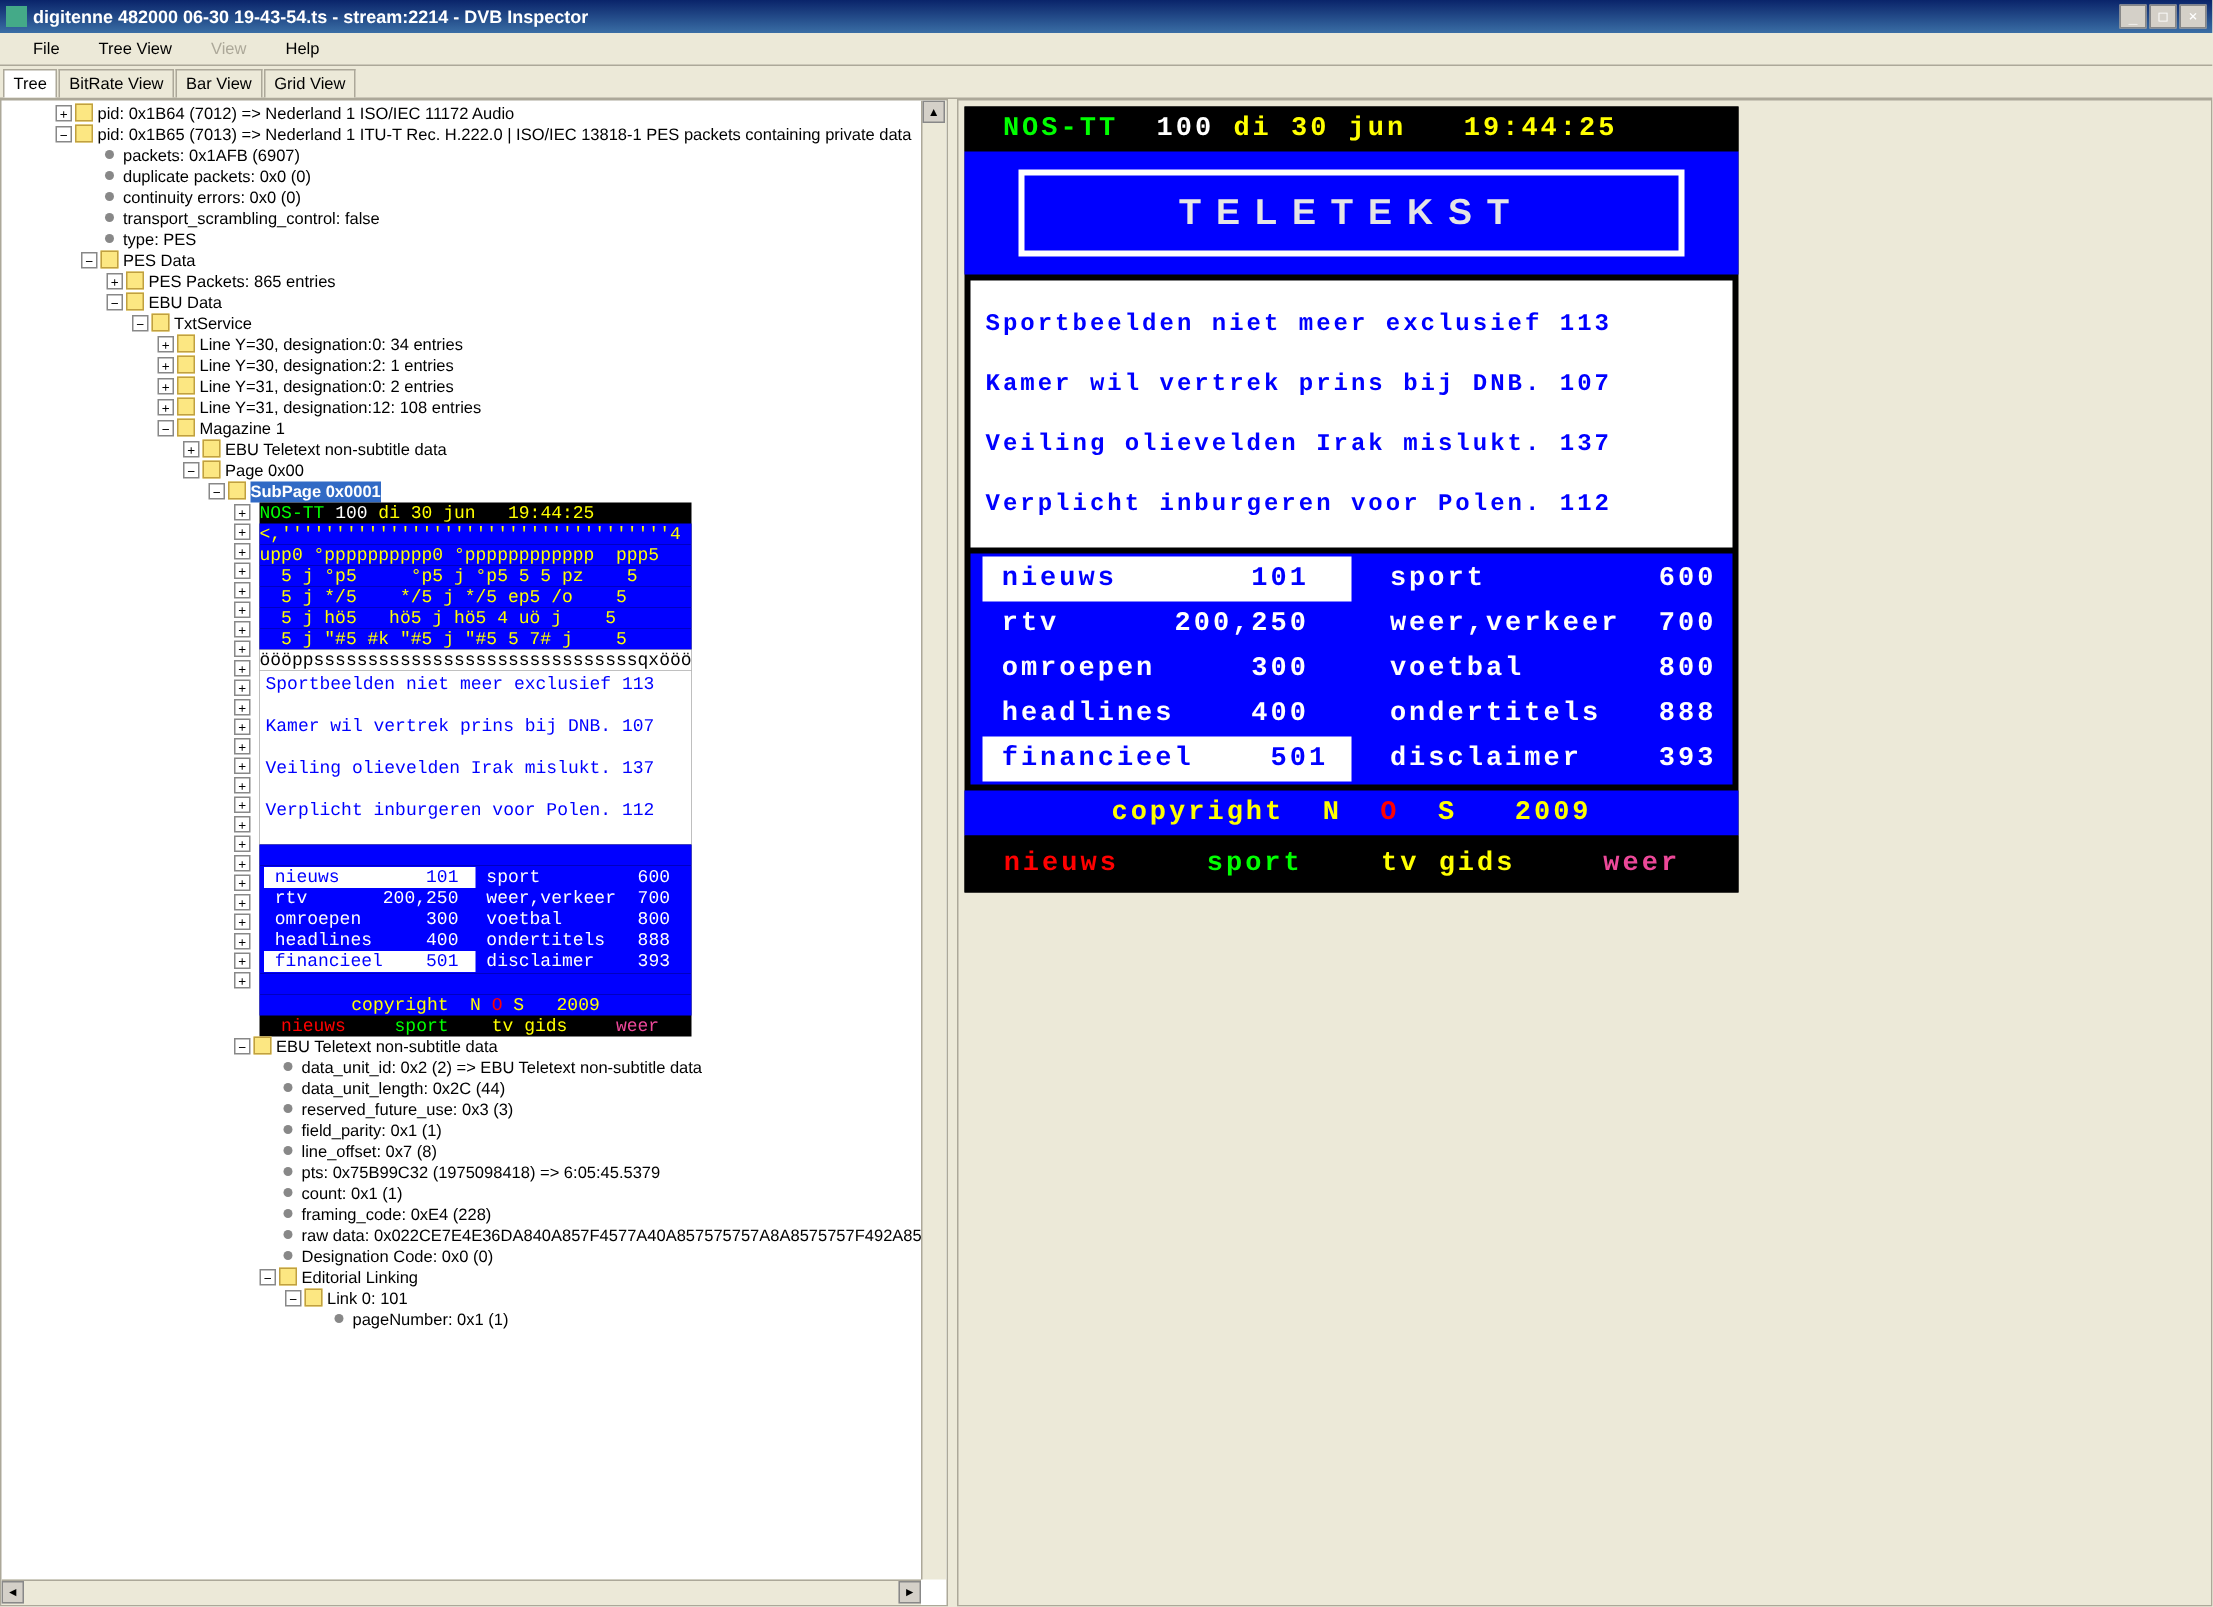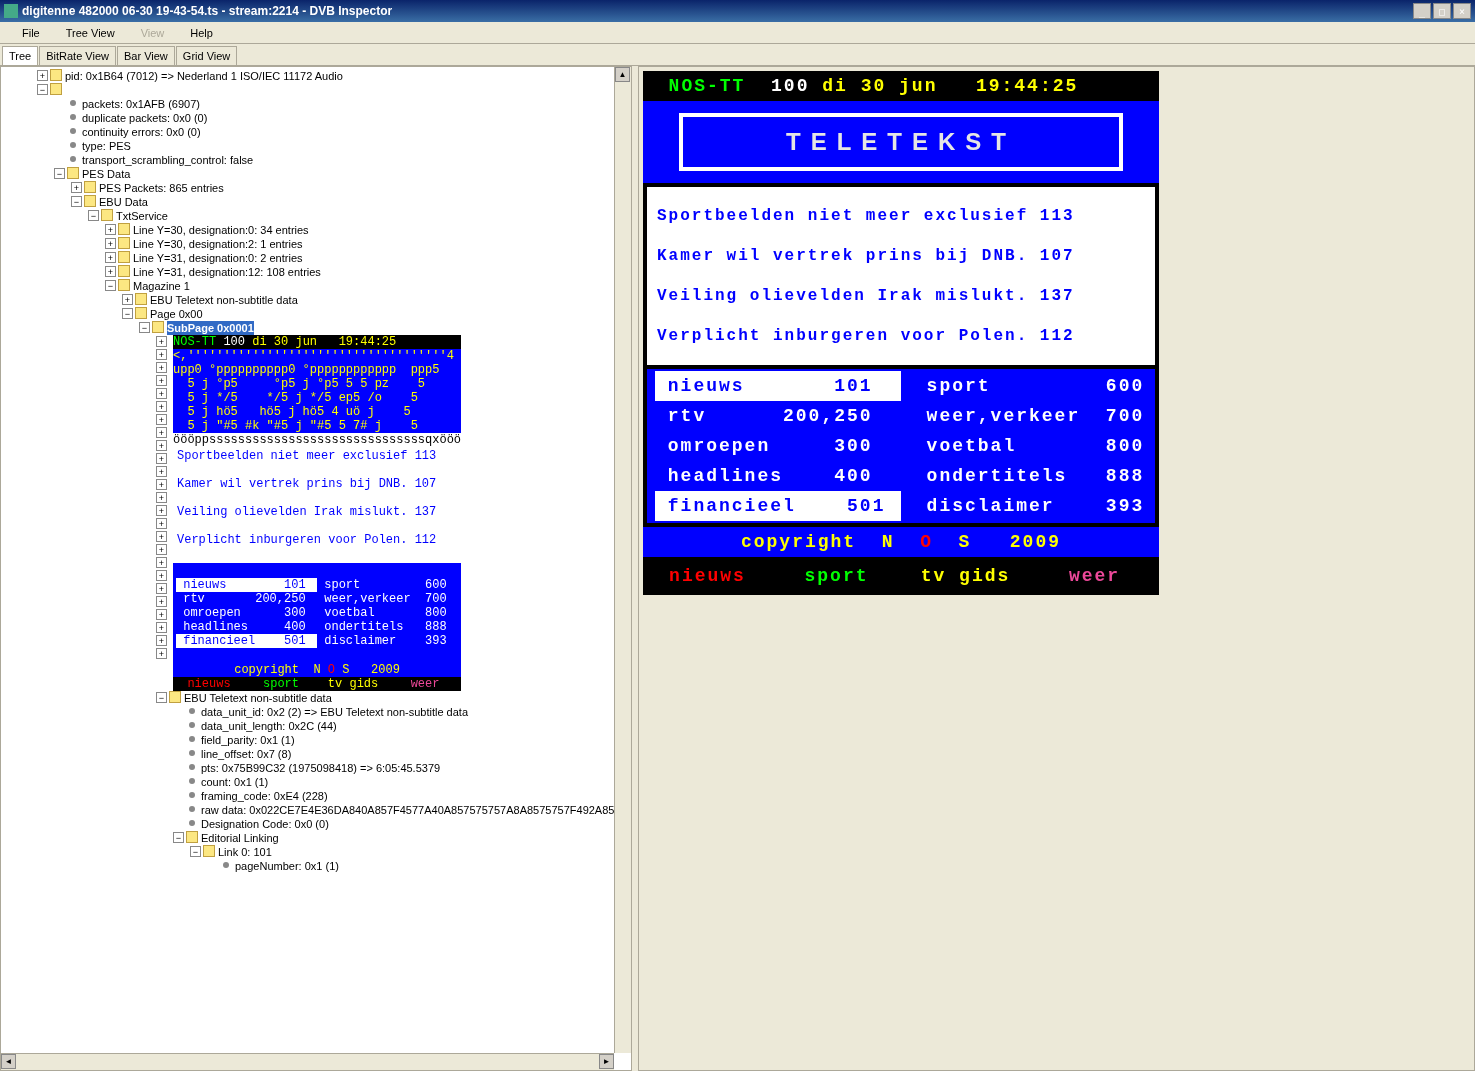--- a/index.html
+++ b/index.html
@@ -99,6 +99,7 @@
           <span class="tree-indent" style="width: 34px;"></span>
           <span class="expander">−</span>
           <span class="node-icon folder"></span>
+          <span class="node-label">pid: 0x1B65 (7013) =&gt; Nederland 1 ITU-T Rec. H.222.0 | ISO/IEC 13818-1 PES packets containing private data</span>
         </div>
         <div class="tree-row">
           <span class="tree-indent" style="width: 51px;"></span>

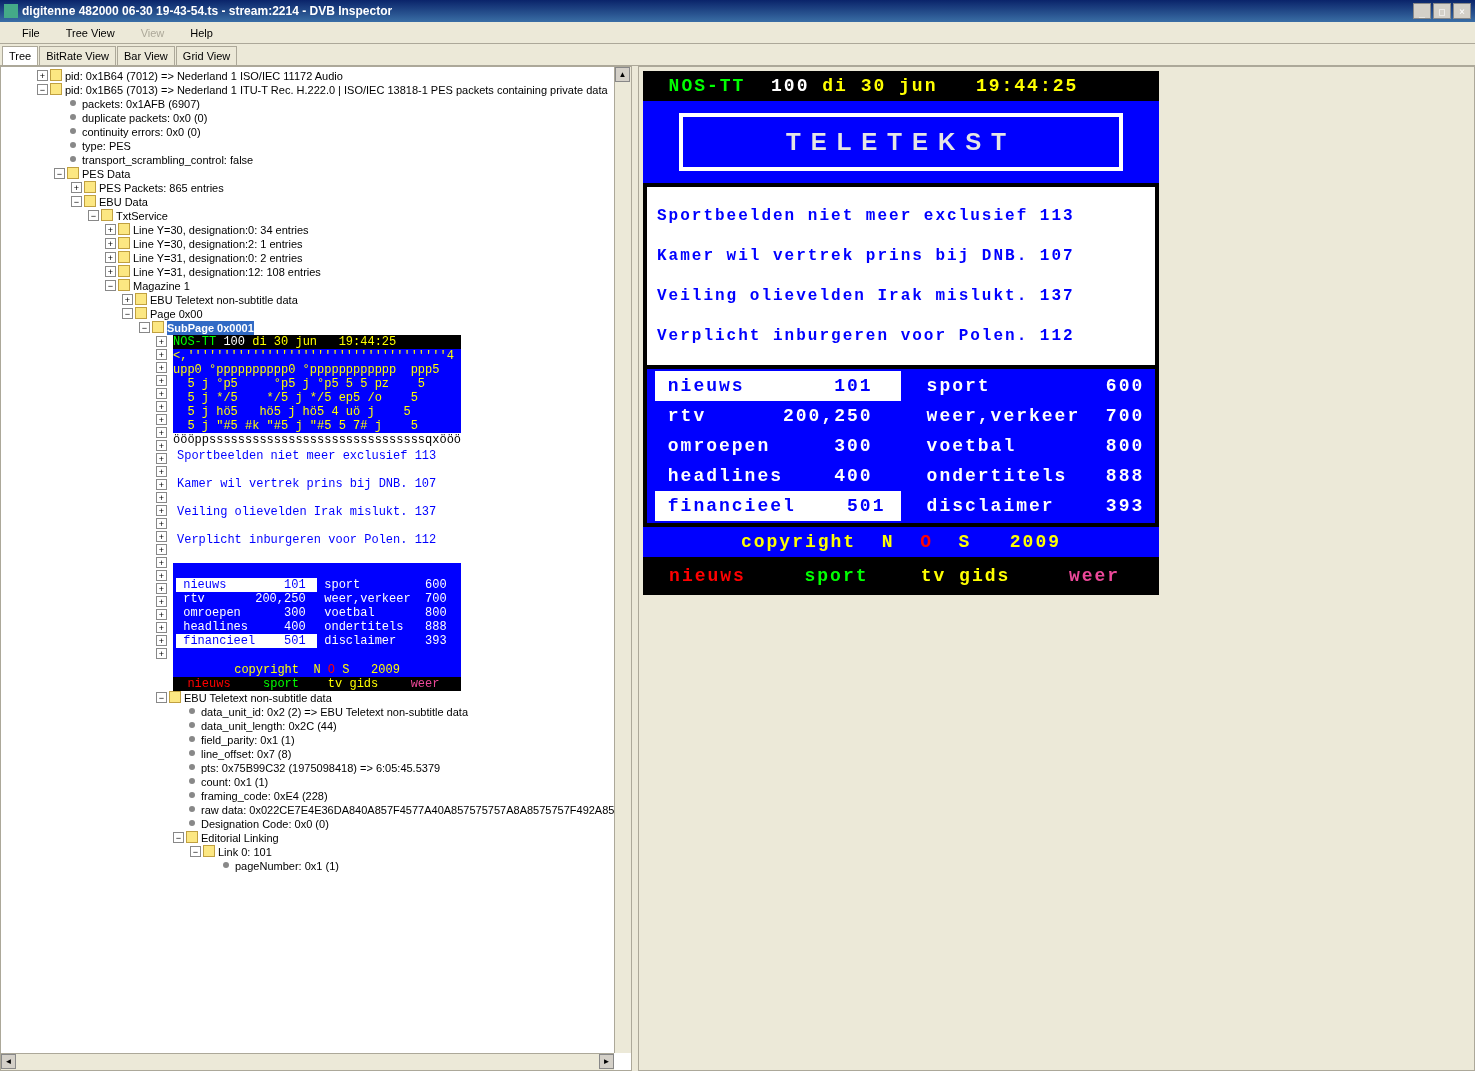--- a/index.html
+++ b/index.html
@@ -123,13 +123,13 @@
           <span class="tree-indent" style="width: 51px;"></span>
           <span style="width: 13px; display: inline-block;"></span>
           <span class="node-icon leaf"></span>
+          <span class="node-label">transport_scrambling_control: false</span>
+        </div>
+        <div class="tree-row">
+          <span class="tree-indent" style="width: 51px;"></span>
+          <span style="width: 13px; display: inline-block;"></span>
+          <span class="node-icon leaf"></span>
           <span class="node-label">type: PES</span>
-        </div>
-        <div class="tree-row">
-          <span class="tree-indent" style="width: 51px;"></span>
-          <span style="width: 13px; display: inline-block;"></span>
-          <span class="node-icon leaf"></span>
-          <span class="node-label">transport_scrambling_control: false</span>
         </div>
         <div class="tree-row">
           <span class="tree-indent" style="width: 51px;"></span>

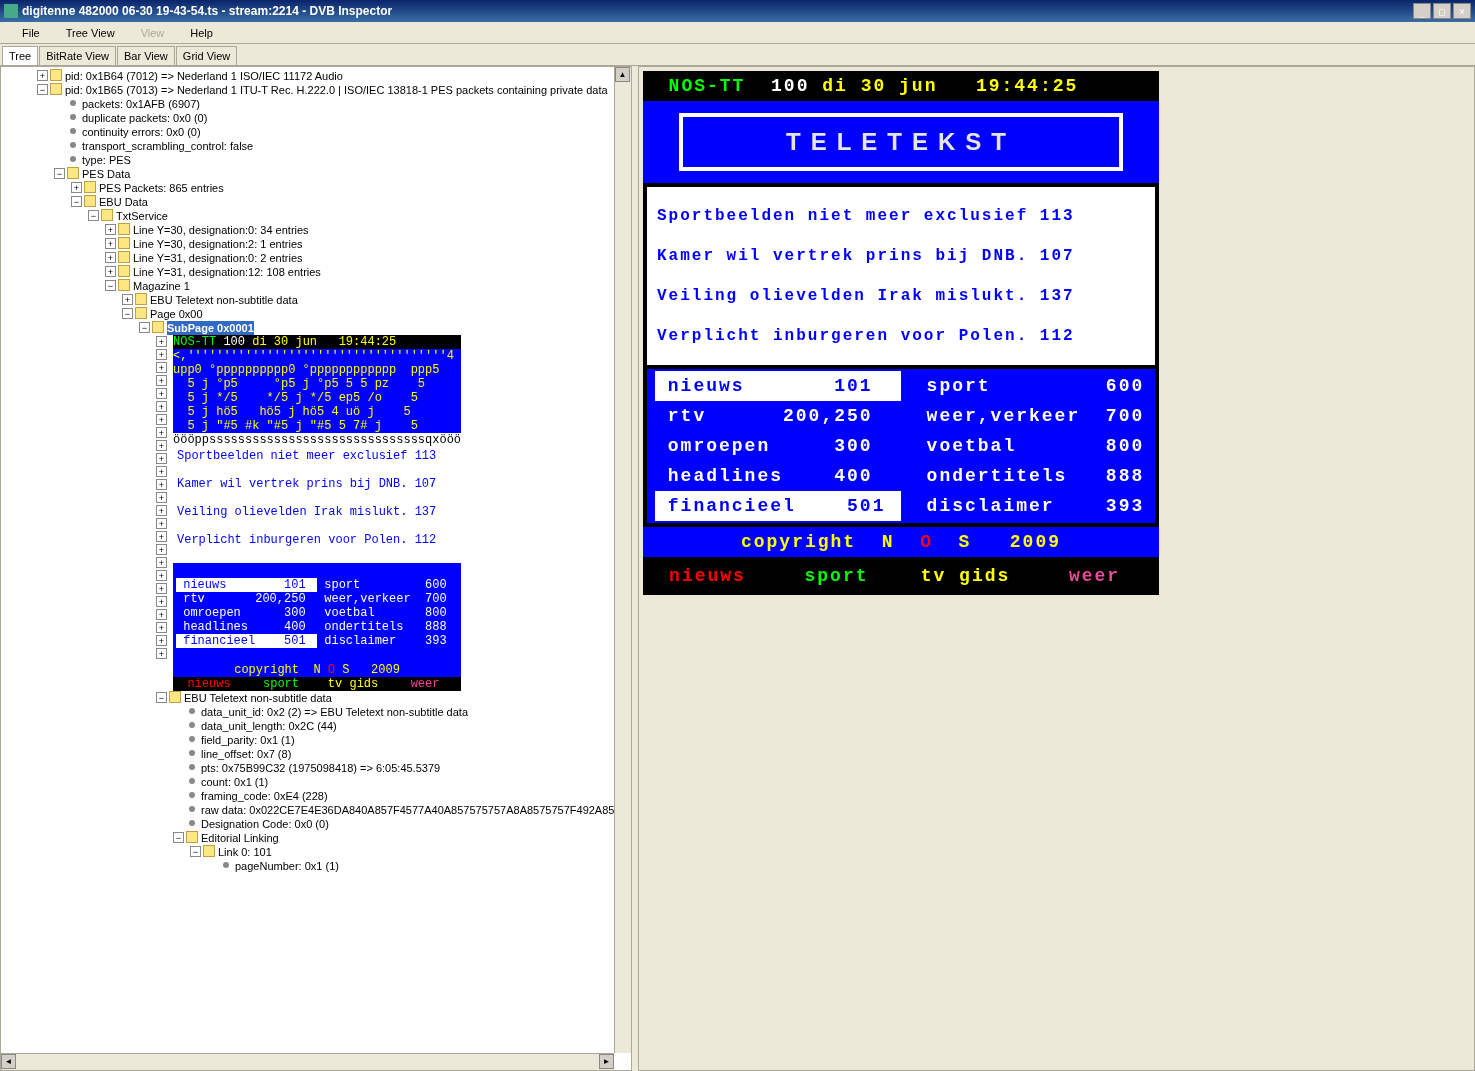--- a/index.html
+++ b/index.html
@@ -301,6 +301,12 @@
           <span class="tree-indent" style="width: 170px;"></span>
           <span style="width: 13px; display: inline-block;"></span>
           <span class="node-icon leaf"></span>
+          <span class="node-label">reserved_future_use: 0x3 (3)</span>
+        </div>
+        <div class="tree-row">
+          <span class="tree-indent" style="width: 170px;"></span>
+          <span style="width: 13px; display: inline-block;"></span>
+          <span class="node-icon leaf"></span>
           <span class="node-label">field_parity: 0x1 (1)</span>
         </div>
         <div class="tree-row">

